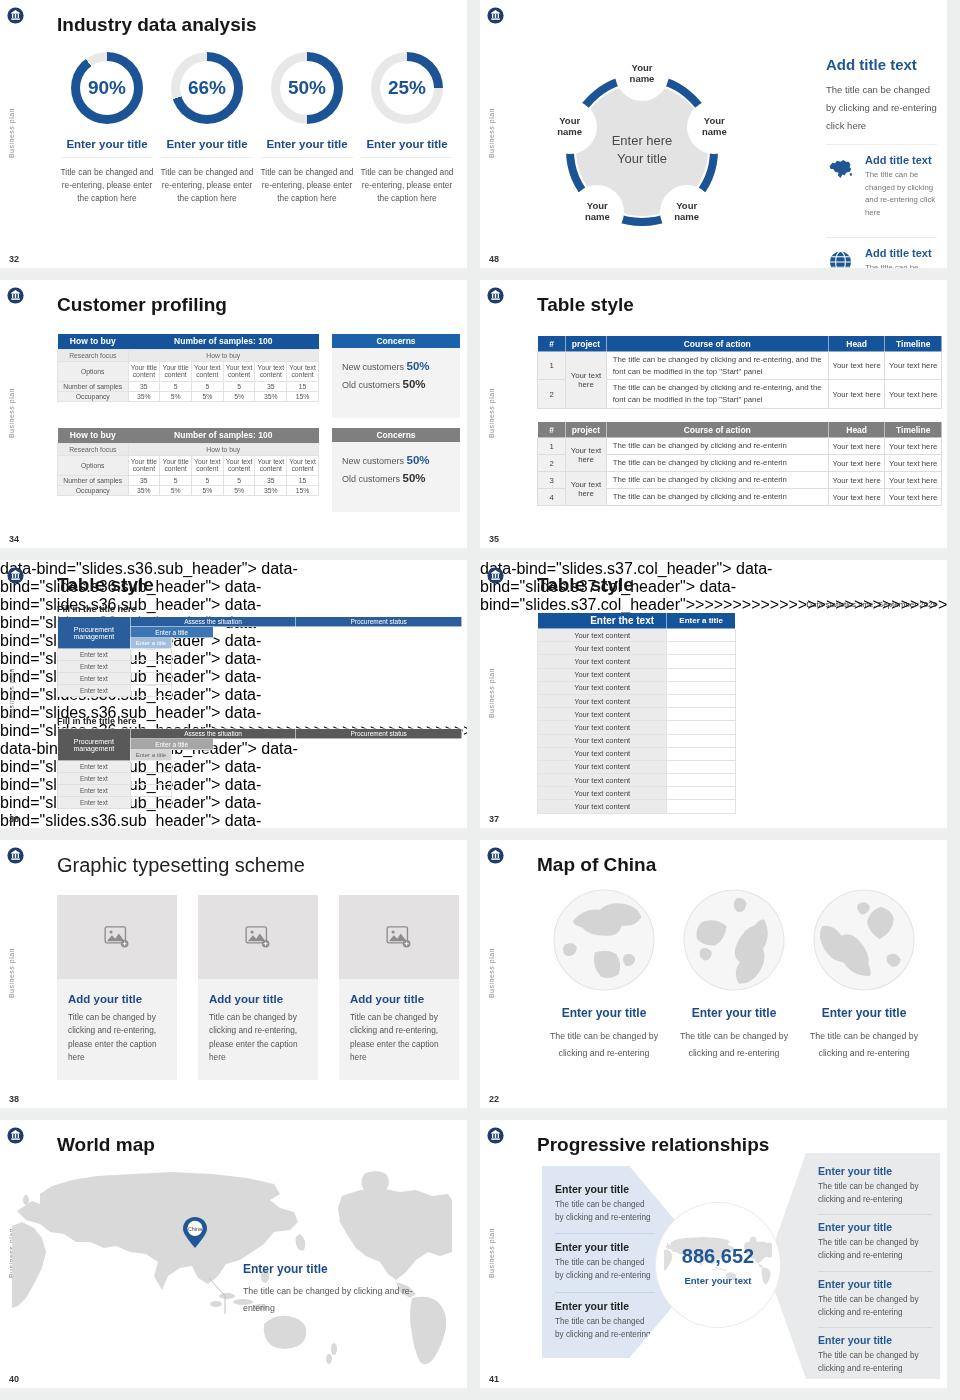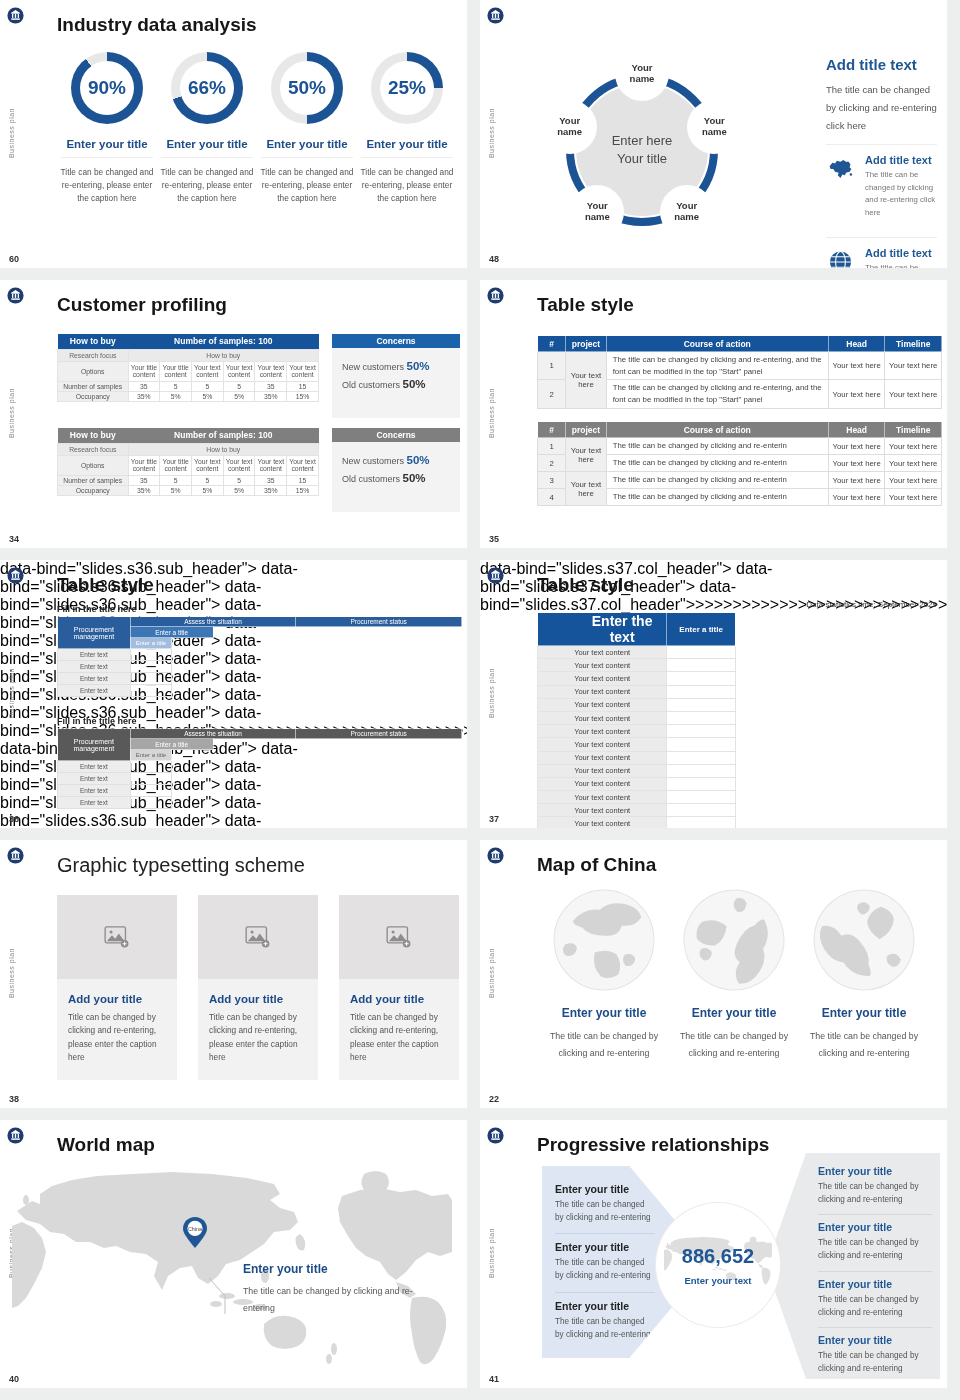--- a/index.html
+++ b/index.html
@@ -195,7 +195,7 @@
         </g>
       </svg>
       <div class="side-label">Business plan</div>
-      <div class="slide-num">60</div>
+      <div class="slide-num">32</div>
     <h2 class="st">Industry data analysis</h2>
     <div class="s32-grid">
         <div class="s32-col">

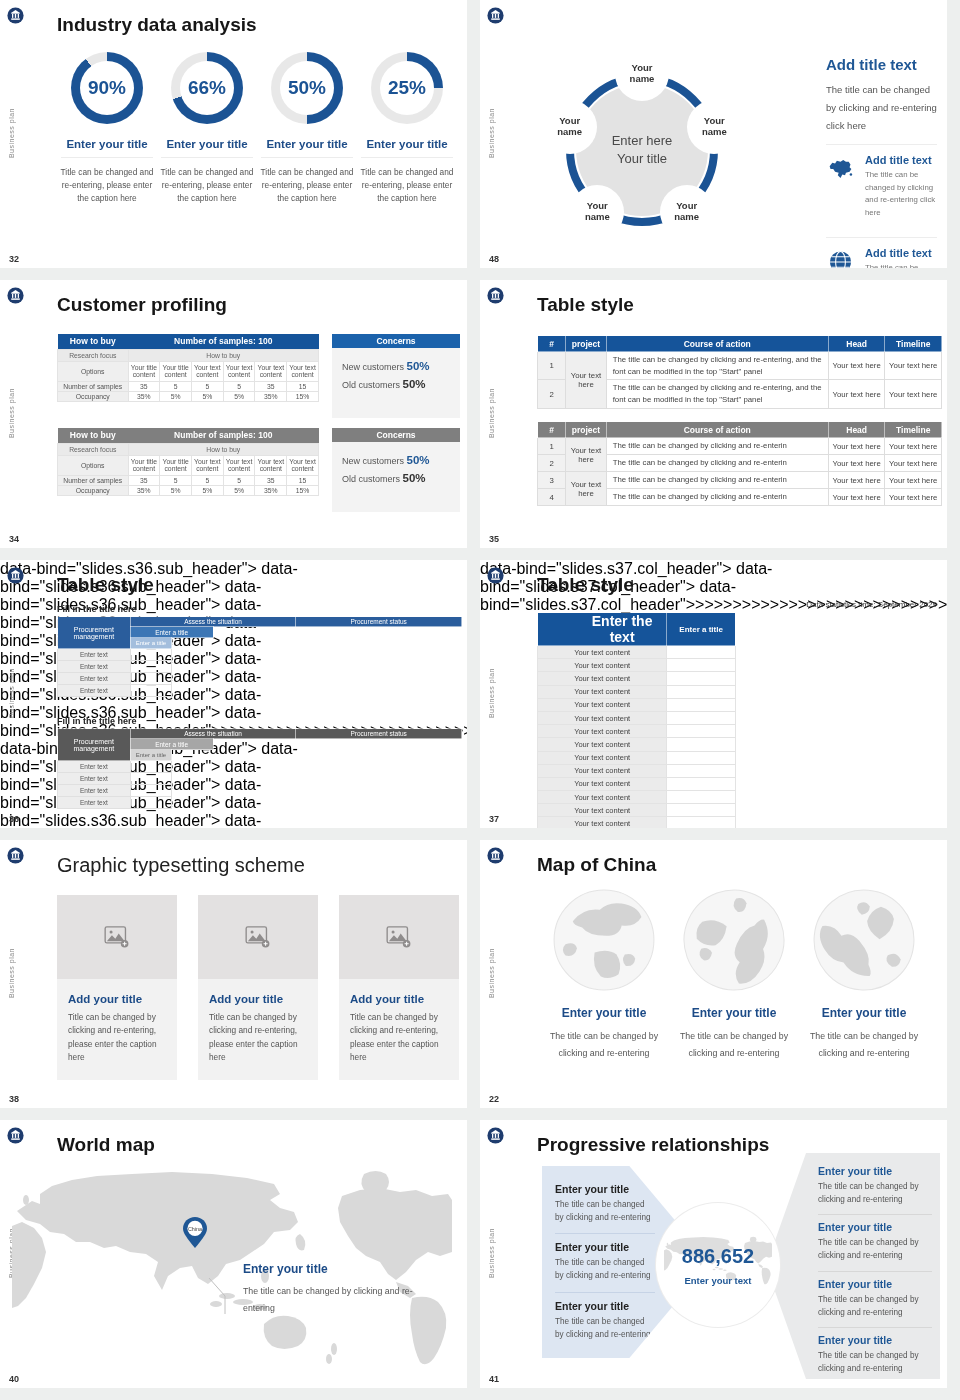--- a/index.html
+++ b/index.html
@@ -97,7 +97,7 @@
   .s37-note { position:absolute; right:10px; top:40px; font-size:8px; color:#333; }
   .s37 { position:absolute; left:57px; top:52px; width:405px; border-collapse:collapse; table-layout:fixed; }
   .s37 th { background:#15549a; color:#fff; height:16px; border:1px solid rgba(255,255,255,.5); font-size:8px; }
-  .s37 th.first { font-size:14px;padding-left:40px; }
+  .s37 th.first { font-size:10px;padding-left:40px; }
   .s37 td { border:1px solid #e3e3e3; height:13.2px; font-size:7.5px; color:#444; text-align:center; }
   .s37 td.lbl { background:#ebebeb; }
 

